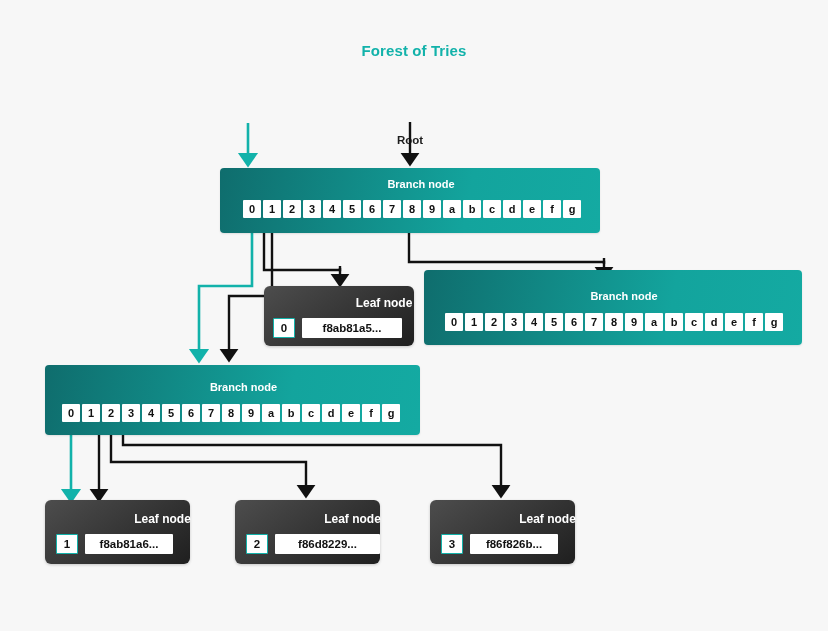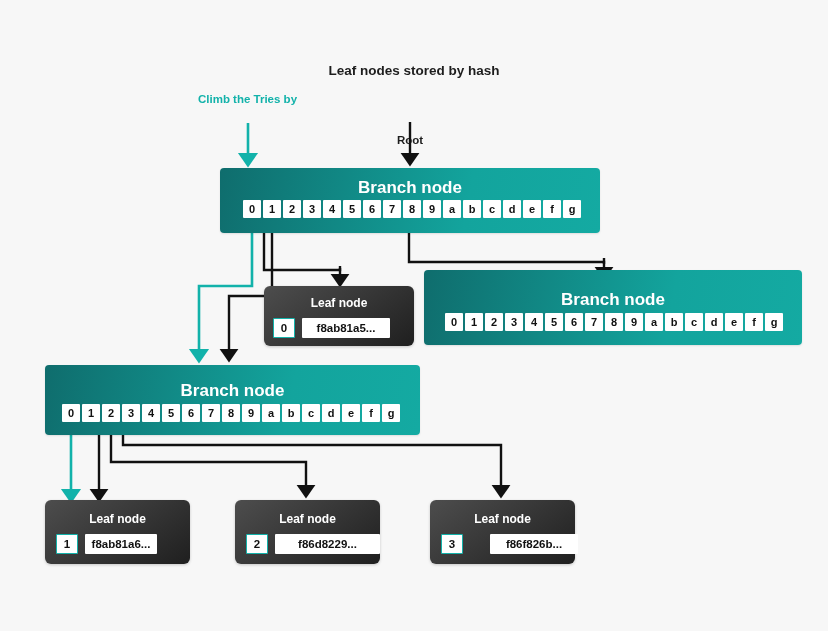--- a/index.html
+++ b/index.html
@@ -79,6 +79,7 @@
 
 <div class="canvas">
 
+  <div class="abs" id="title">Forest of Tries</div>
   <div class="abs" id="subtitle">Leaf nodes stored by hash</div>
 
   <div class="abs annot" id="annot-climb">

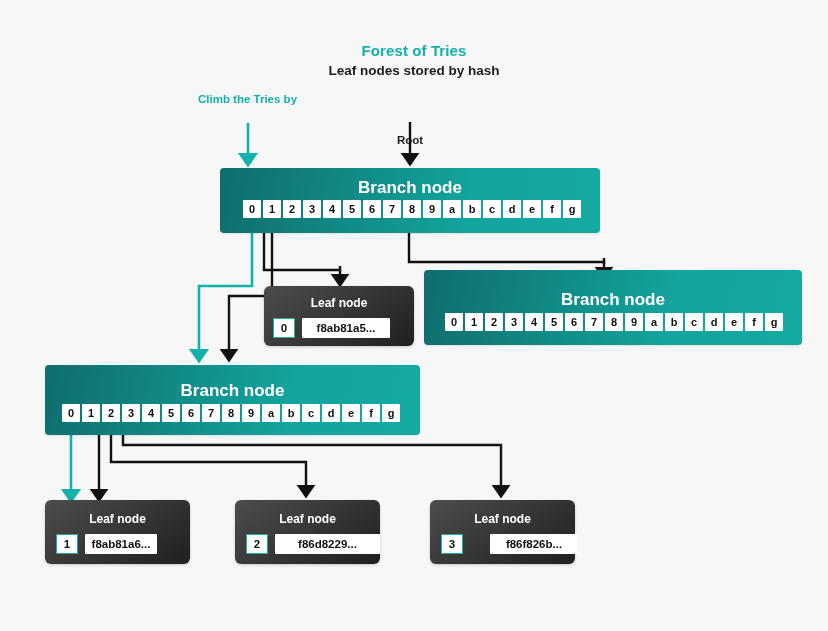--- a/index.html
+++ b/index.html
@@ -80,7 +80,6 @@
 <div class="canvas">
 
   <div class="abs" id="title">Forest of Tries</div>
-  <div class="abs" id="subtitle">Leaf nodes stored by hash</div>
 
   <div class="abs annot" id="annot-climb">
     <div>Climb the Tries by</div>

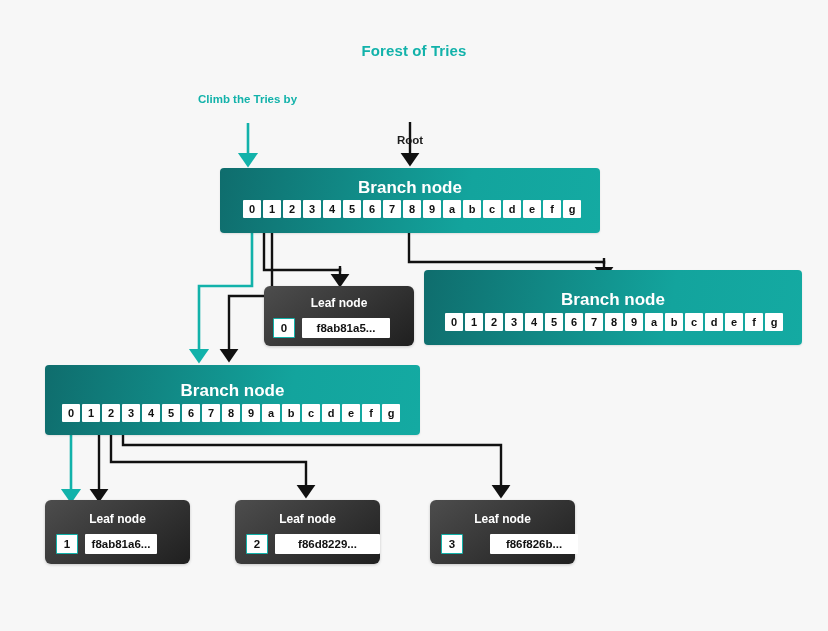--- a/index.html
+++ b/index.html
@@ -82,7 +82,6 @@
   <div class="abs" id="title">Forest of Tries</div>
 
   <div class="abs annot" id="annot-climb">
-    <div>Climb the Tries by</div>
   </div>
   <div class="abs annot" id="annot-root">Root</div>
 

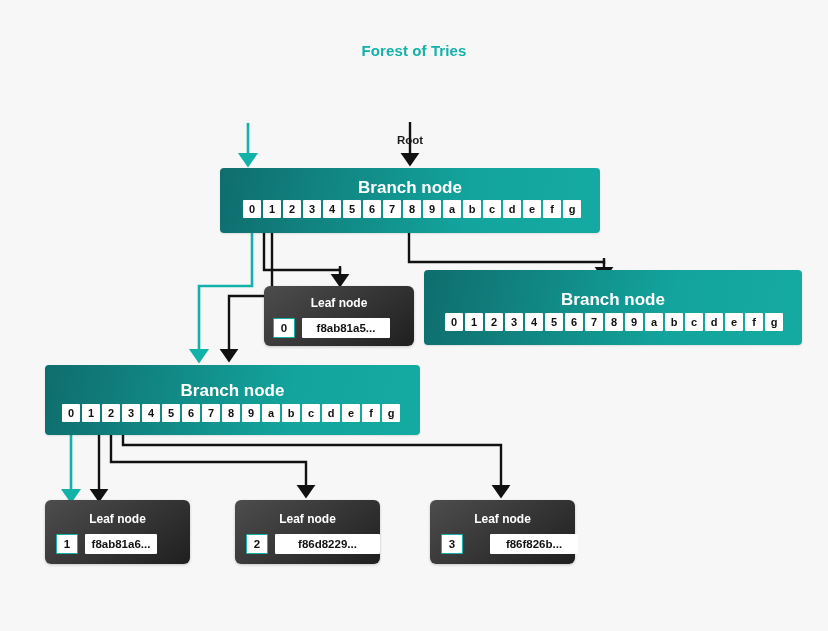--- a/index.html
+++ b/index.html
@@ -36,7 +36,7 @@
   }
   .branch .btitle{
     position:absolute;left:0;top:10px;width:100%;
-    text-align:center;color:#ffffff;font-size:17px;font-weight:bold;
+    text-align:center;color:#ffffff;font-size:11px;font-weight:bold;padding-left:11px;
   }
   .cells{position:absolute;display:flex;gap:2px;}
   .cell{

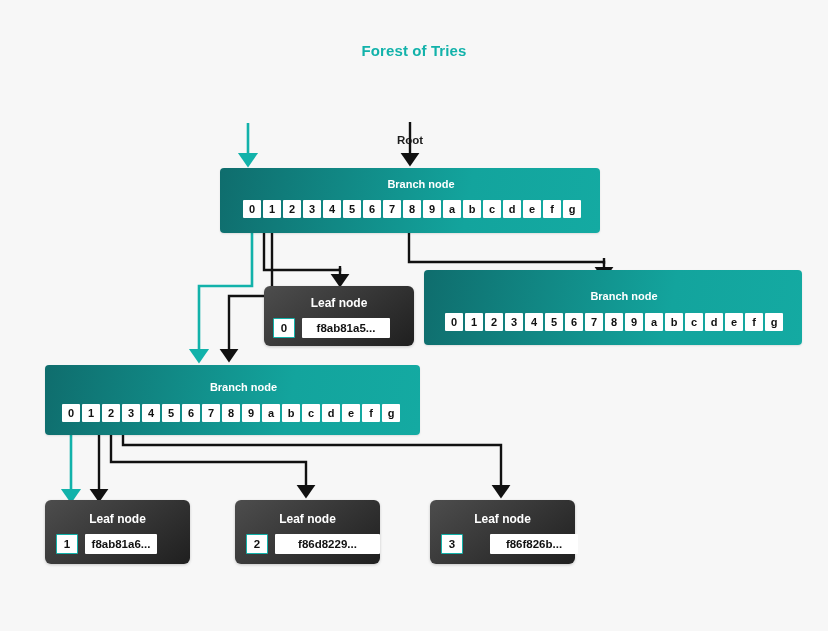--- a/index.html
+++ b/index.html
@@ -54,7 +54,7 @@
   }
   .leaf .ltitle{
     position:absolute;left:0;top:10px;width:100%;
-    text-align:center;color:#ffffff;font-size:12px;font-weight:bold;
+    text-align:center;color:#ffffff;font-size:12px;font-weight:bold;padding-left:45px;
   }
   .leaf .lrow{position:absolute;left:9px;top:32px;display:flex;gap:7px;align-items:center;}
   .leaf .lidx{

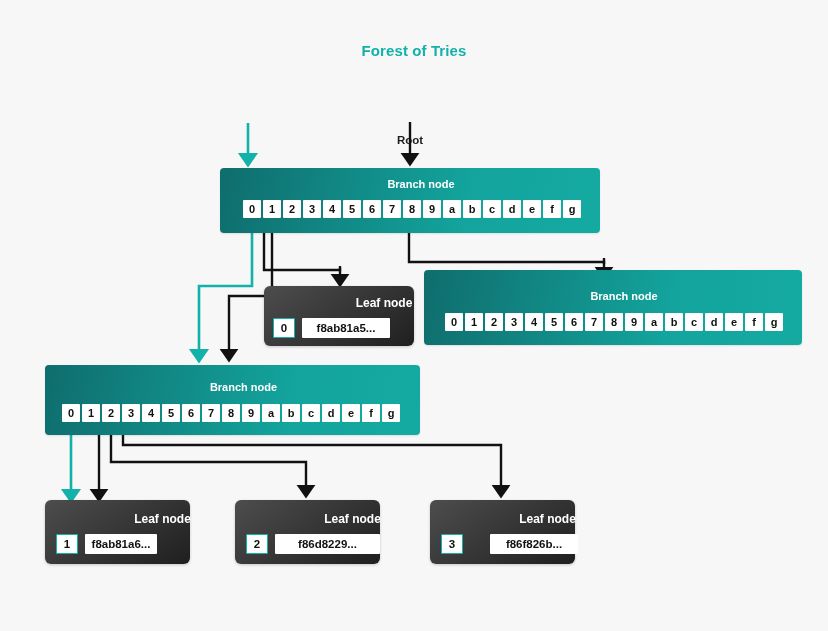--- a/index.html
+++ b/index.html
@@ -211,7 +211,7 @@
     <div class="ltitle">Leaf node</div>
     <div class="lrow">
       <div class="lidx">0</div>
-      <div class="lhash" style="width:88px;">f8ab81a5...</div>
+      <div class="lhash" style="width:100px;">f8ab81a5...</div>
     </div>
   </div>
 

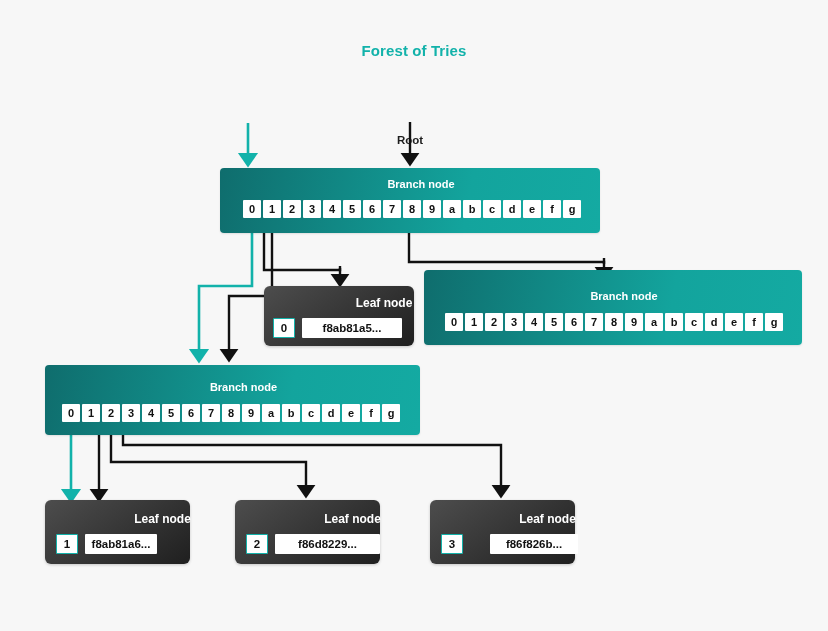--- a/index.html
+++ b/index.html
@@ -219,7 +219,7 @@
     <div class="ltitle" style="top:12px;">Leaf node</div>
     <div class="lrow" style="top:34px;left:11px;">
       <div class="lidx">1</div>
-      <div class="lhash" style="width:72px;text-align:center;">f8ab81a6...</div>
+      <div class="lhash" style="width:88px;text-align:center;">f8ab81a6...</div>
     </div>
   </div>
 

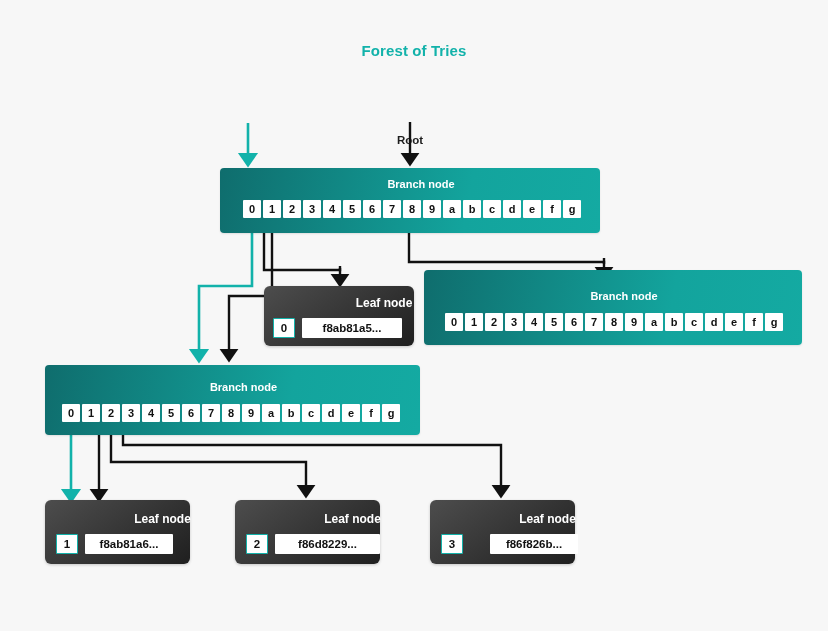--- a/index.html
+++ b/index.html
@@ -235,7 +235,7 @@
     <div class="ltitle" style="top:12px;">Leaf node</div>
     <div class="lrow" style="top:34px;left:11px;">
       <div class="lidx">3</div>
-      <div class="lhash" style="width:88px;margin-left:20px;">f86f826b...</div>
+      <div class="lhash" style="width:88px;">f86f826b...</div>
     </div>
   </div>
 

